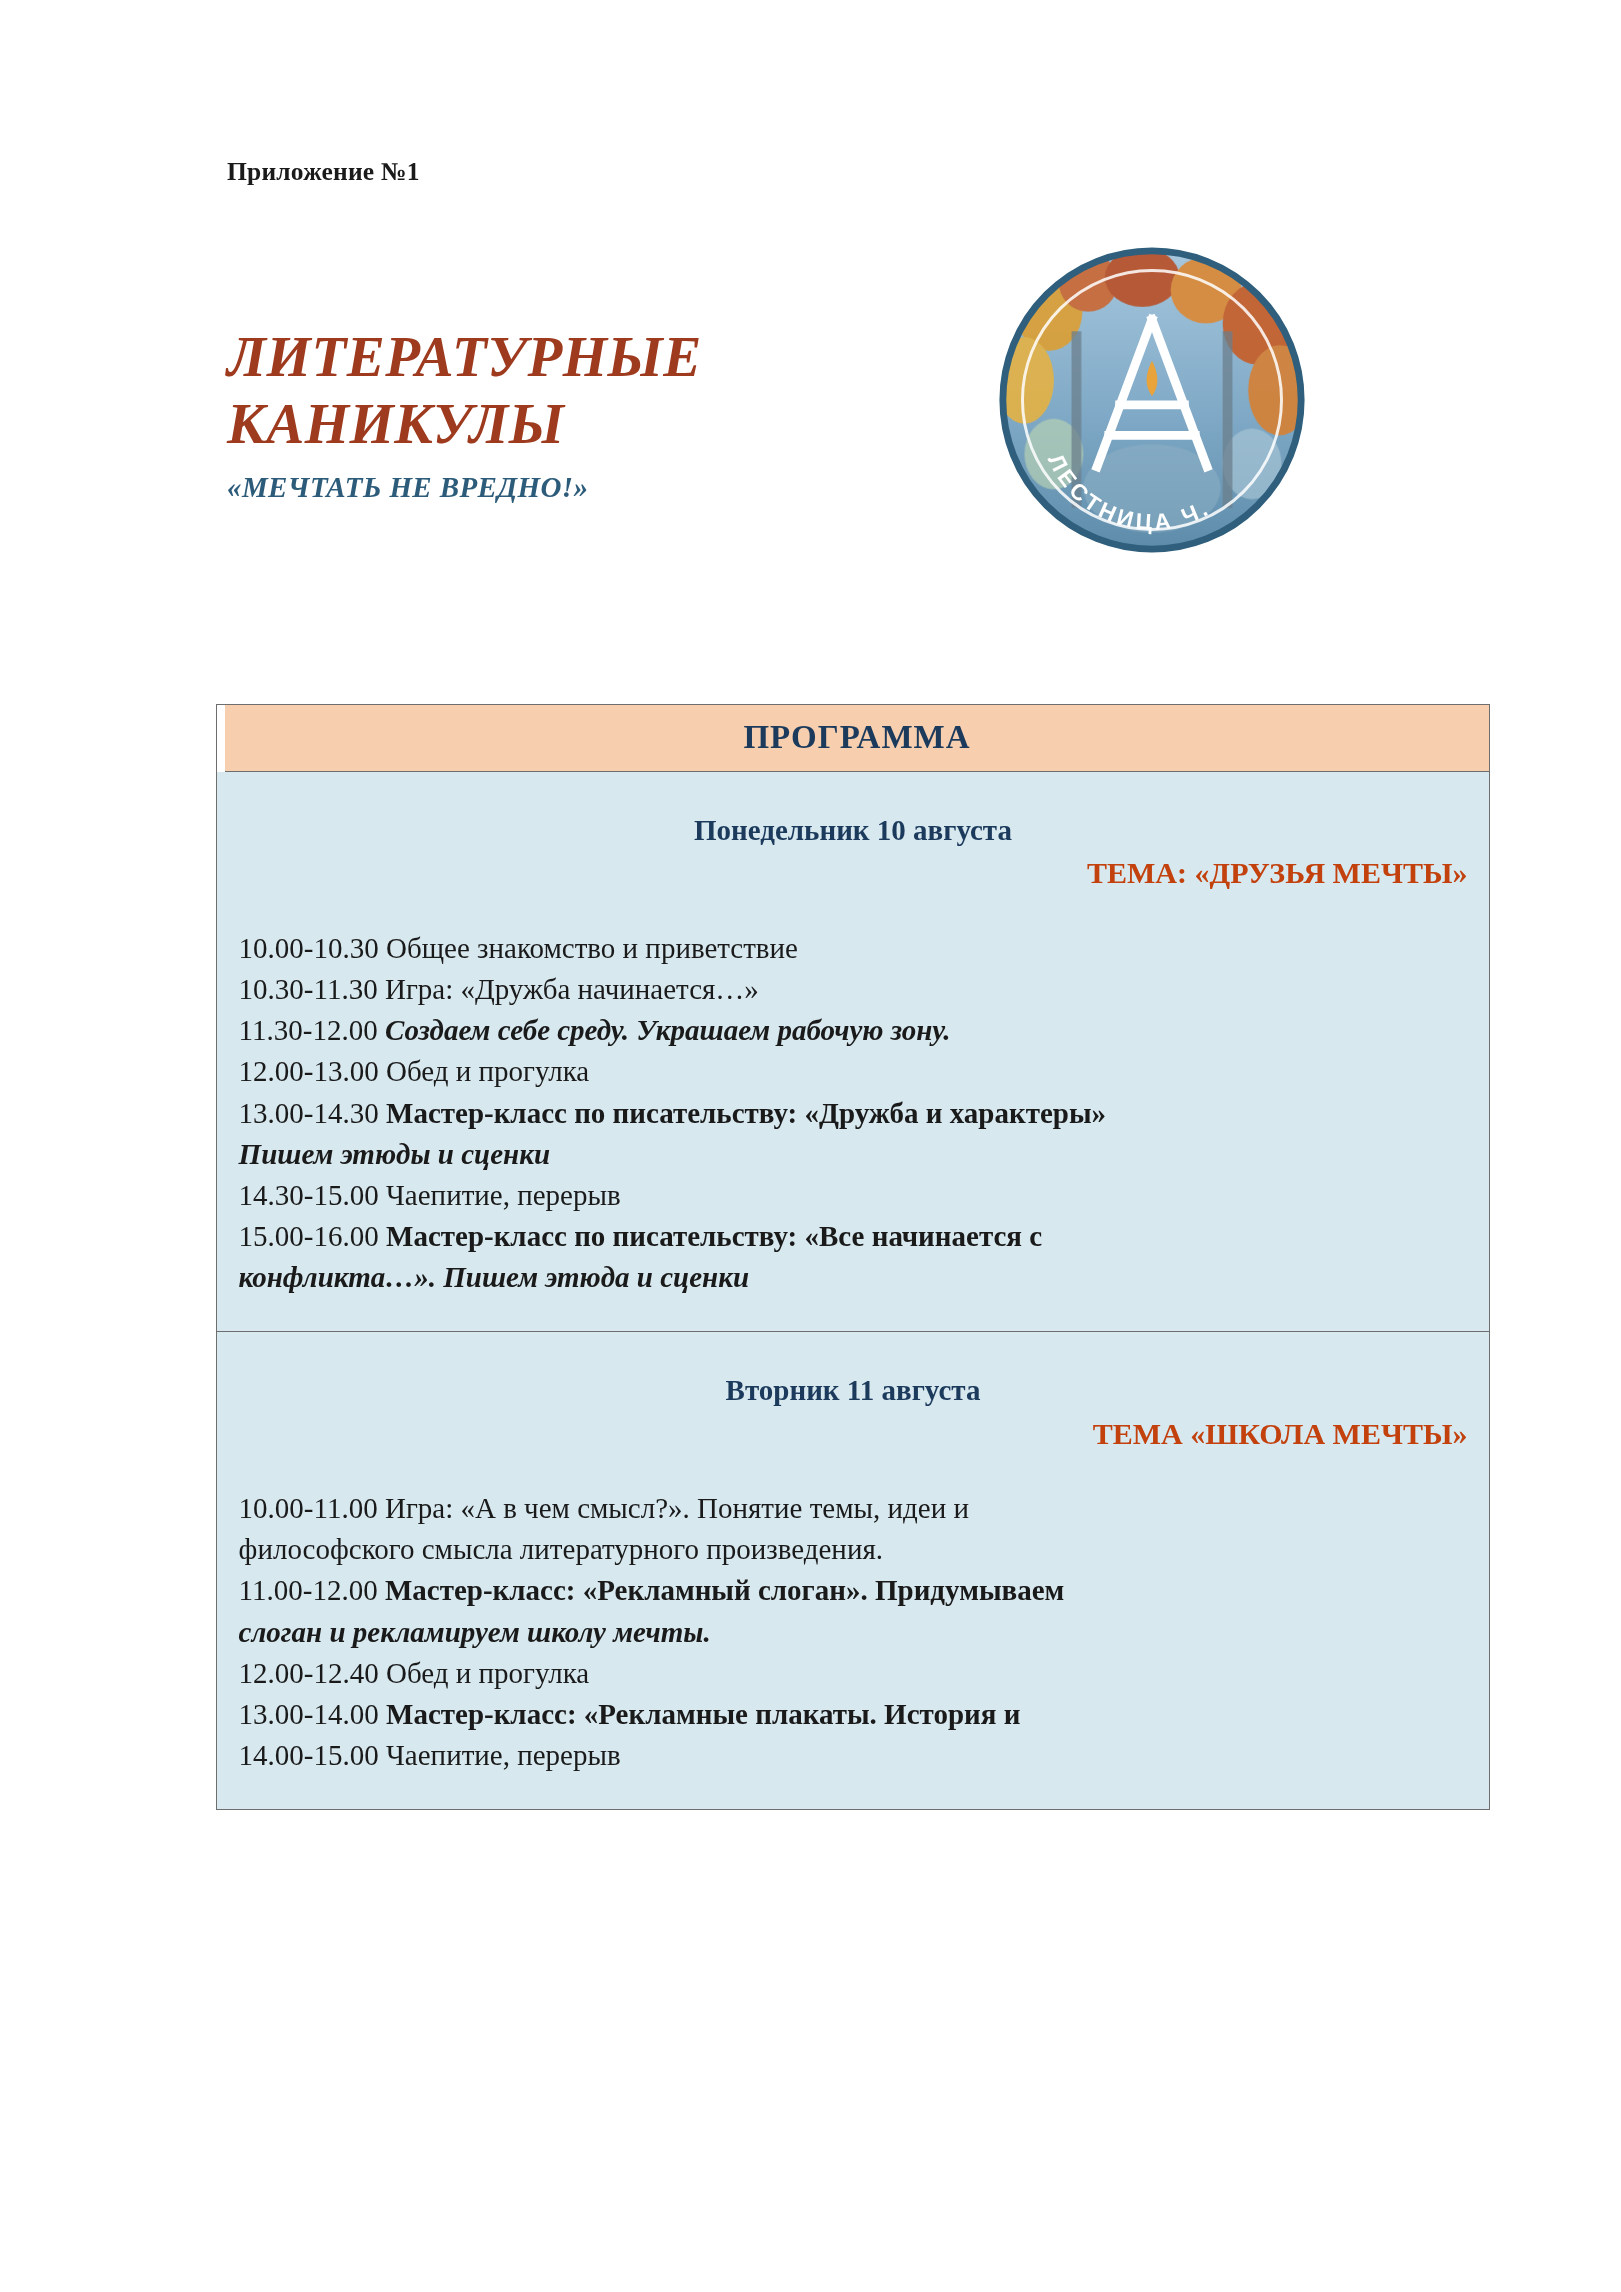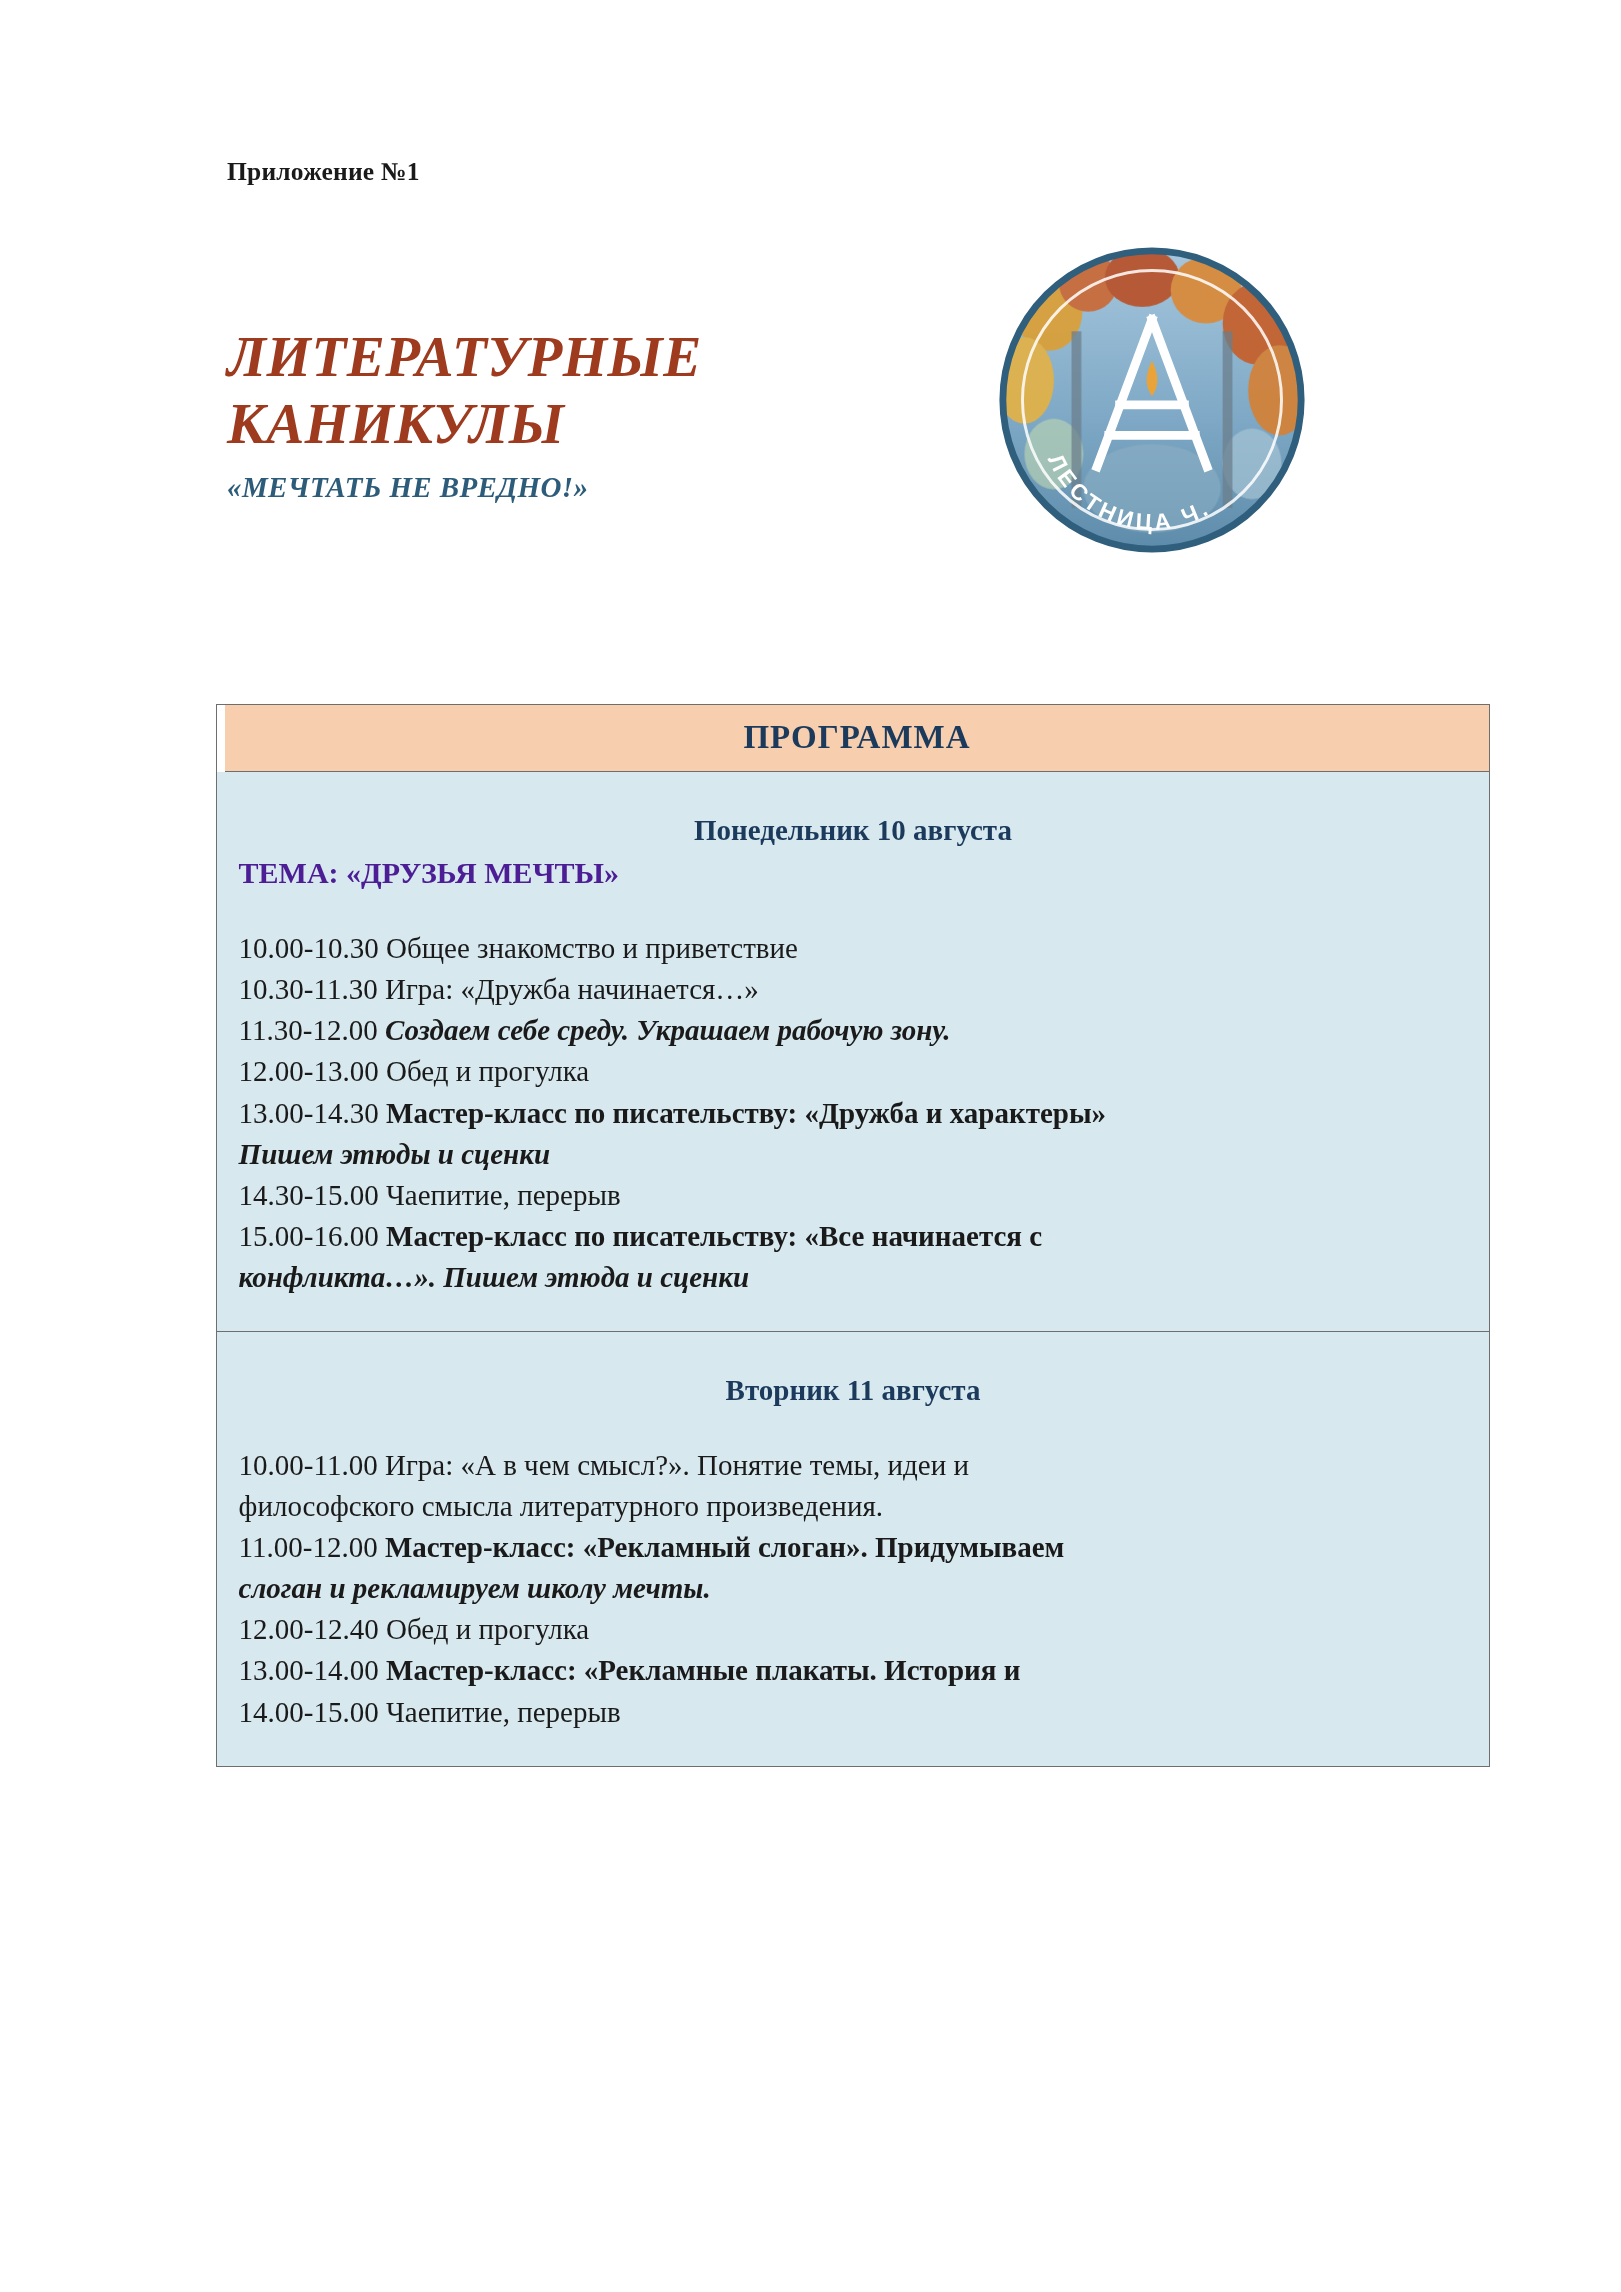--- a/index.html
+++ b/index.html
@@ -103,10 +103,10 @@
     margin-bottom: 33px;
   }
   .day-theme {
-    text-align: left;
+    text-align: right;
     font-size: 30px;
     font-weight: bold;
-    color: #4c1d95;
+    color: #c2410c;
   }
   .entry {
     font-size: 29px;

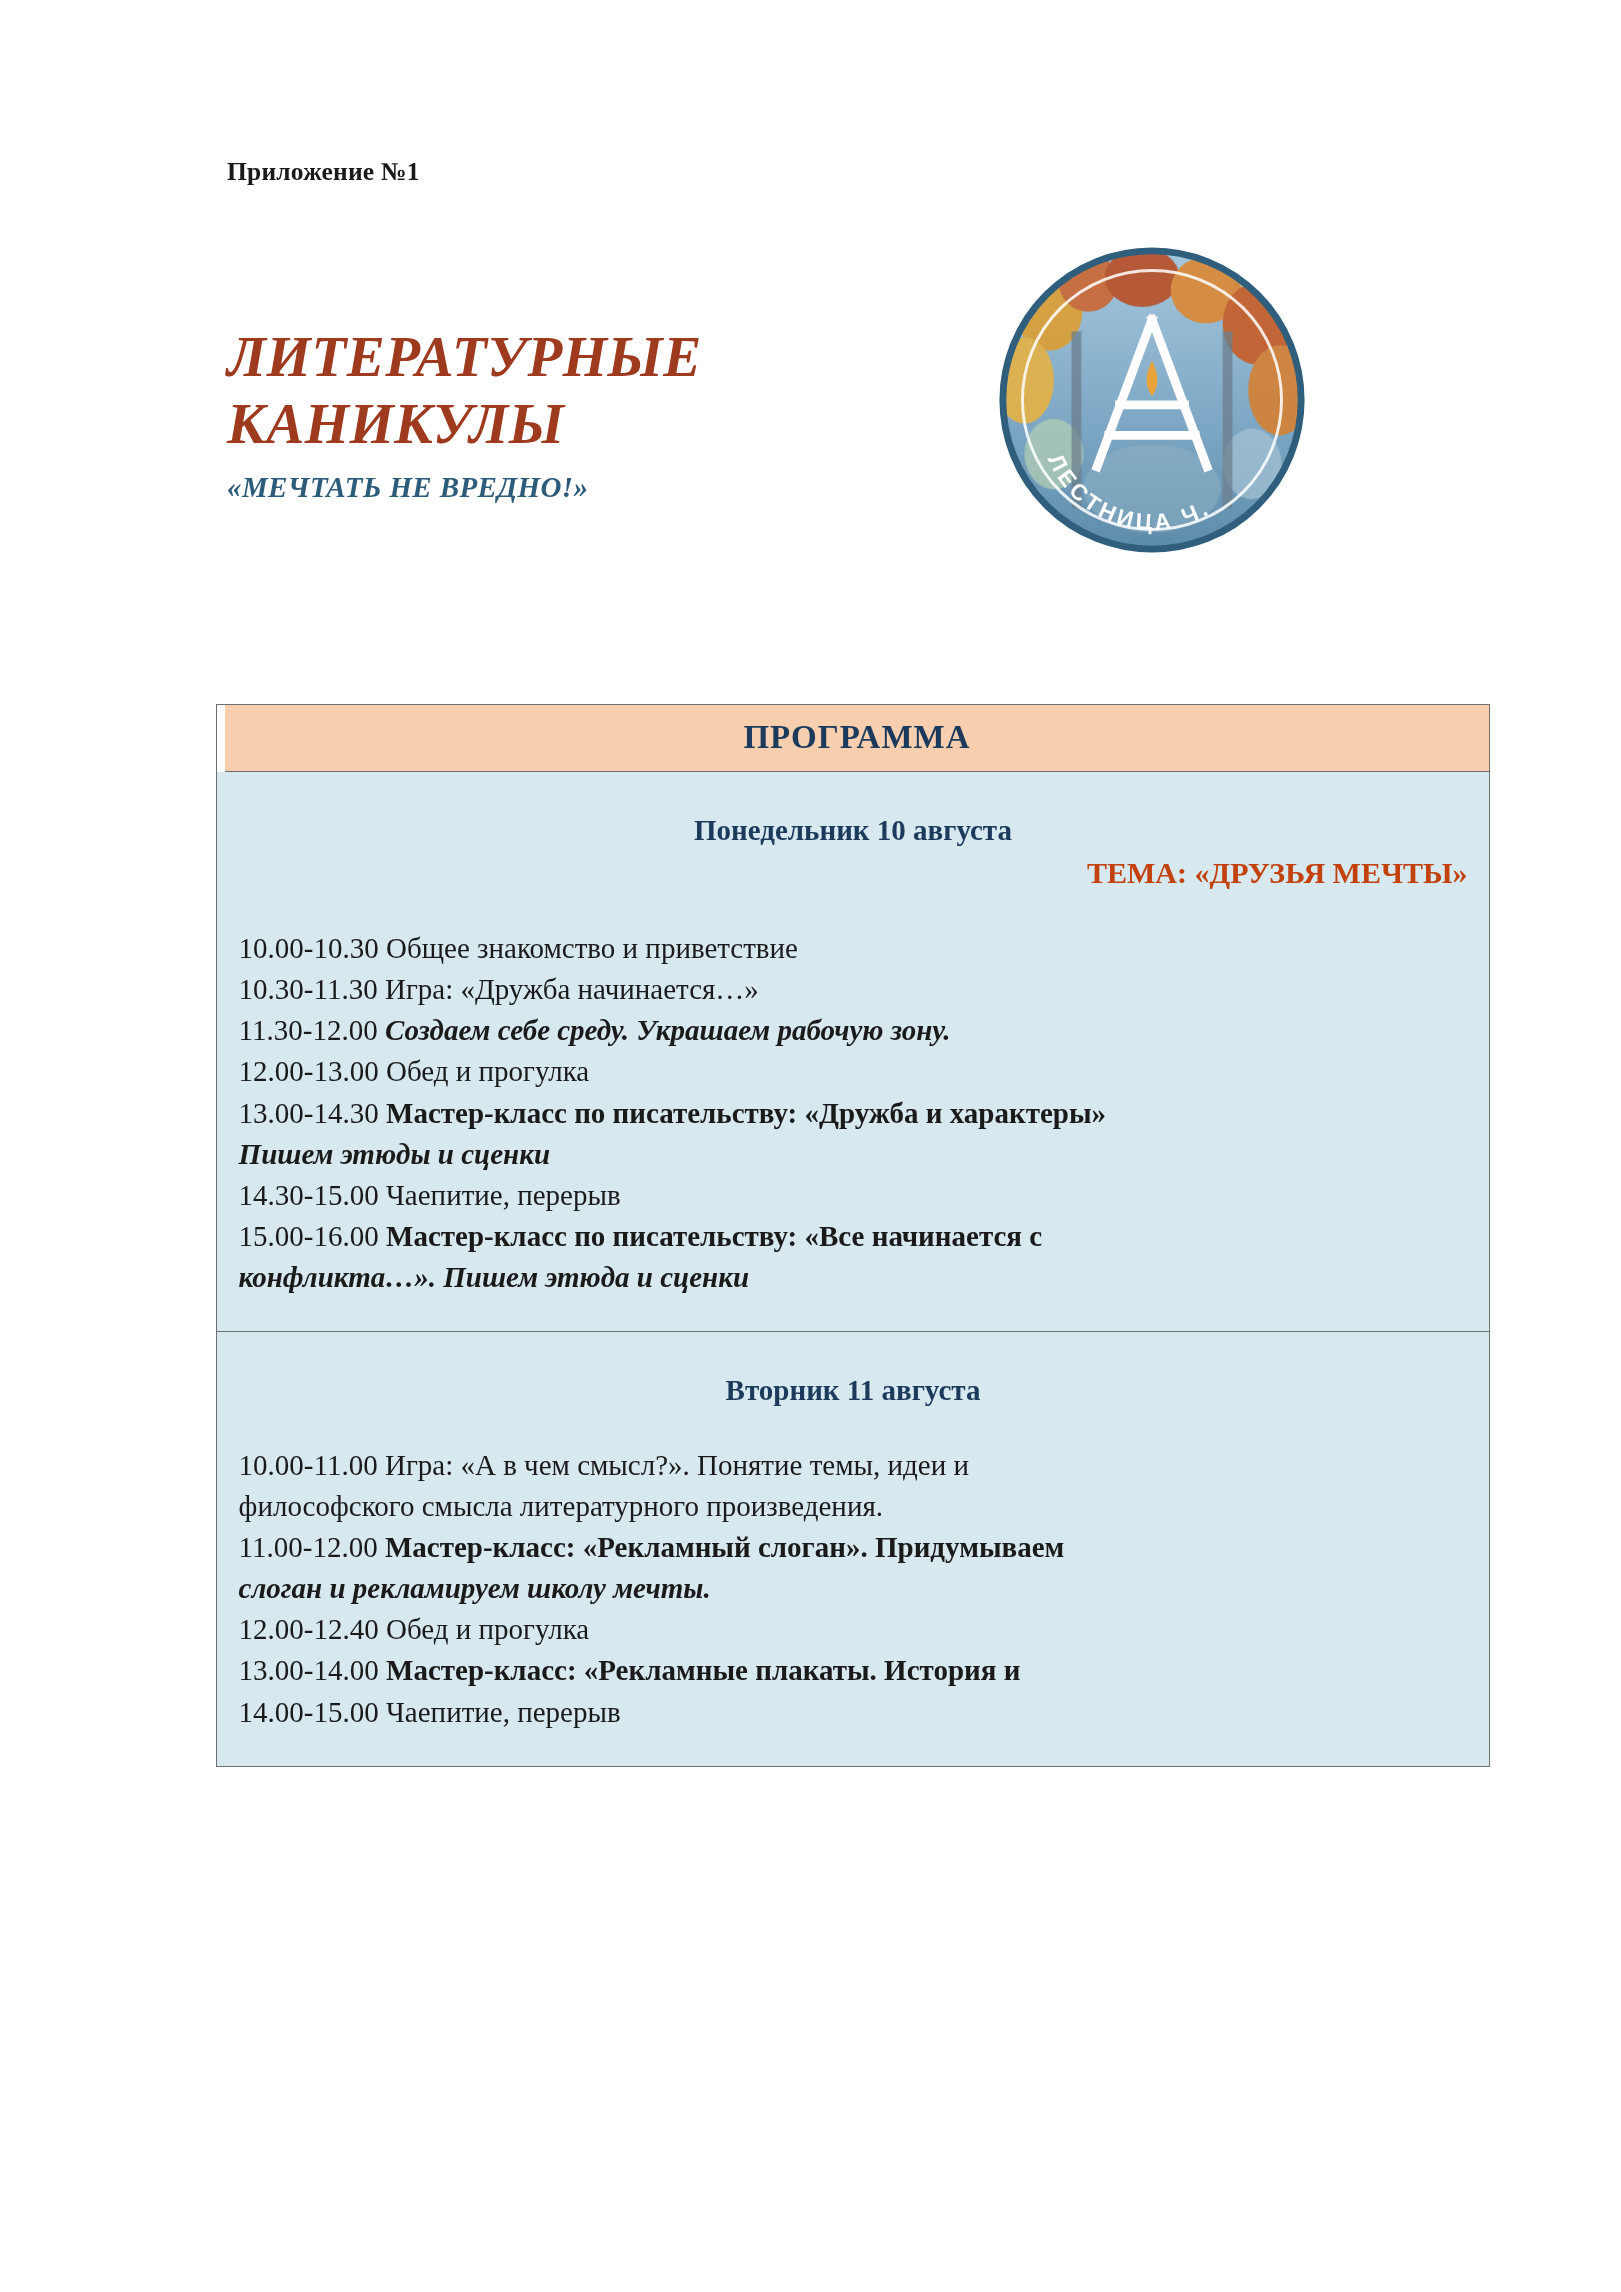--- a/index.html
+++ b/index.html
@@ -230,6 +230,7 @@
     <div class="day">
       <div class="day-head">
         <div>Вторник 11 августа</div>
+        <div class="day-theme">ТЕМА «ШКОЛА МЕЧТЫ»</div>
       </div>
       <p class="entry">
         <span>10.00-11.00 </span>

